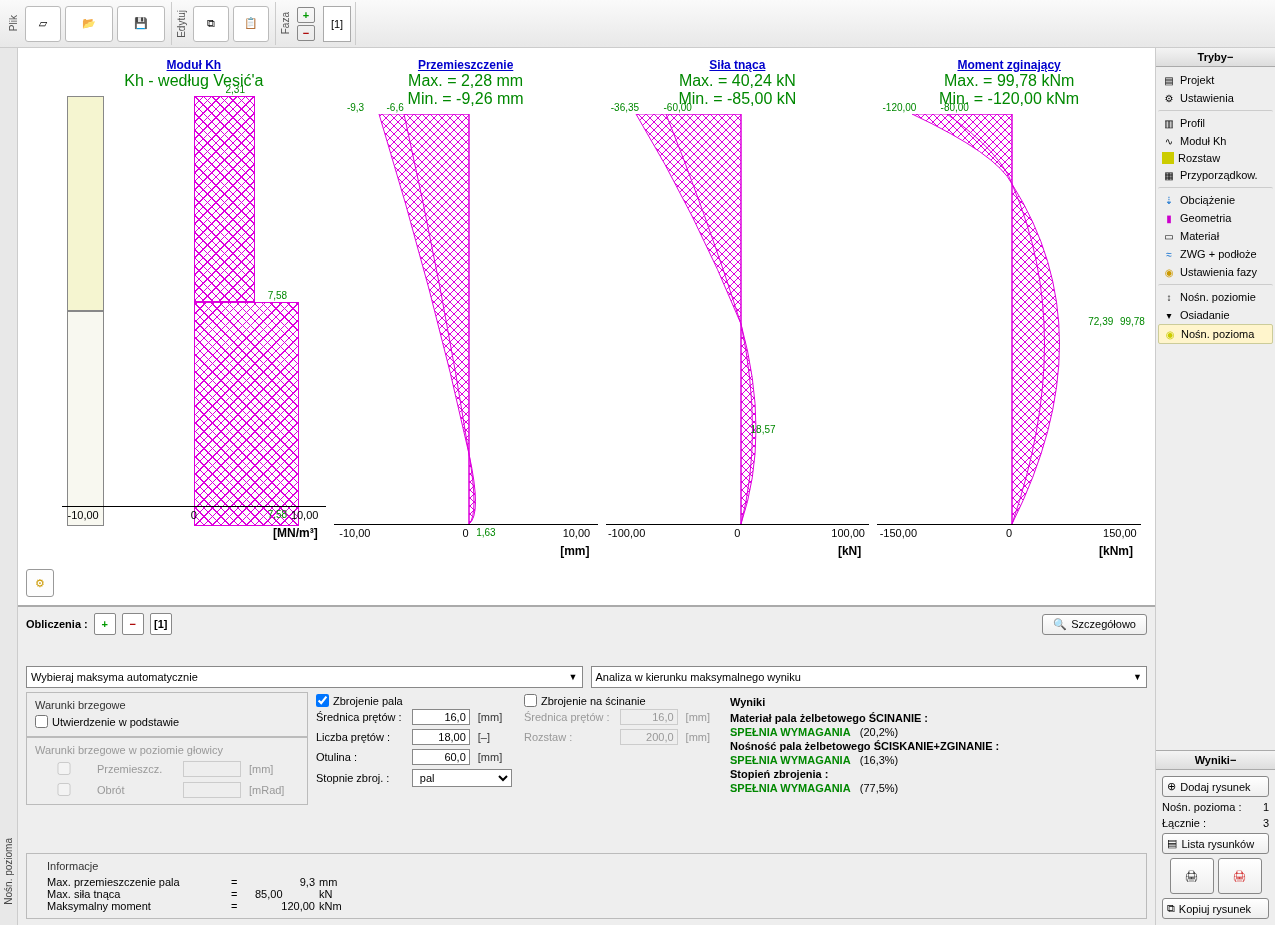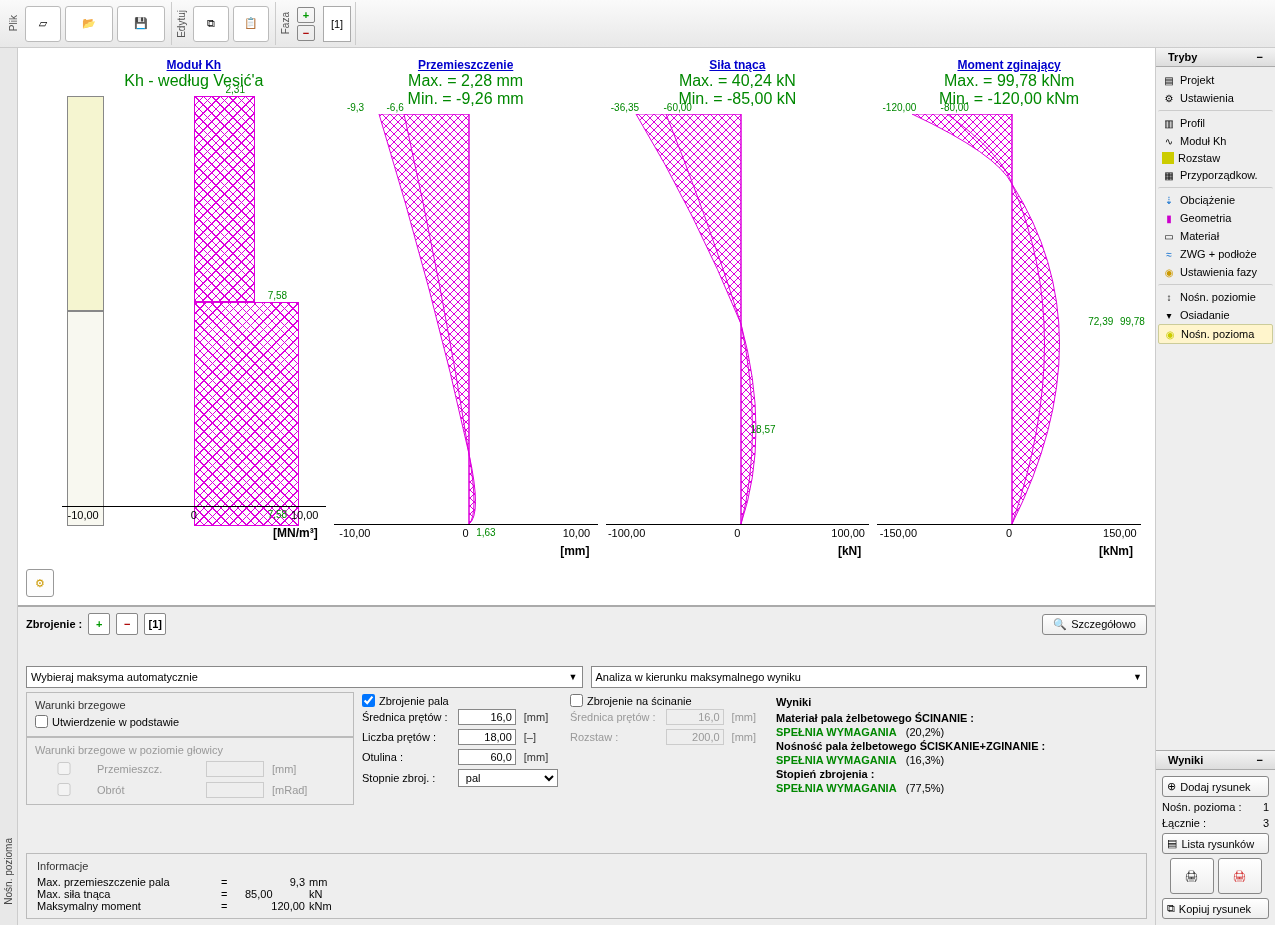--- a/index.html
+++ b/index.html
@@ -71,7 +71,7 @@
 .info-grid { display: grid; grid-template-columns: 180px 20px 60px 40px; gap: 0 4px; }
 
 
-.panel-head { background: linear-gradient(#f4f4f4,#ddd); border-bottom: 1px solid #aaa; padding: 3px 12px; font-weight: bold; display: flex; justify-content: space-between; align-items: center; }
+.panel-head { background: linear-gradient(#f4f4f4,#ddd); border-bottom: 1px solid #aaa; padding: 3px 12px; font-weight: bold; display: flex; justify-content: center; align-items: center; }
 .panel-head .min { cursor: pointer; font-weight: bold; }
 .tree { padding: 4px 2px; flex: 1; overflow: auto; }
 .tree-item { display: flex; align-items: center; gap: 4px; padding: 2px 4px; cursor: pointer; border-radius: 2px; }

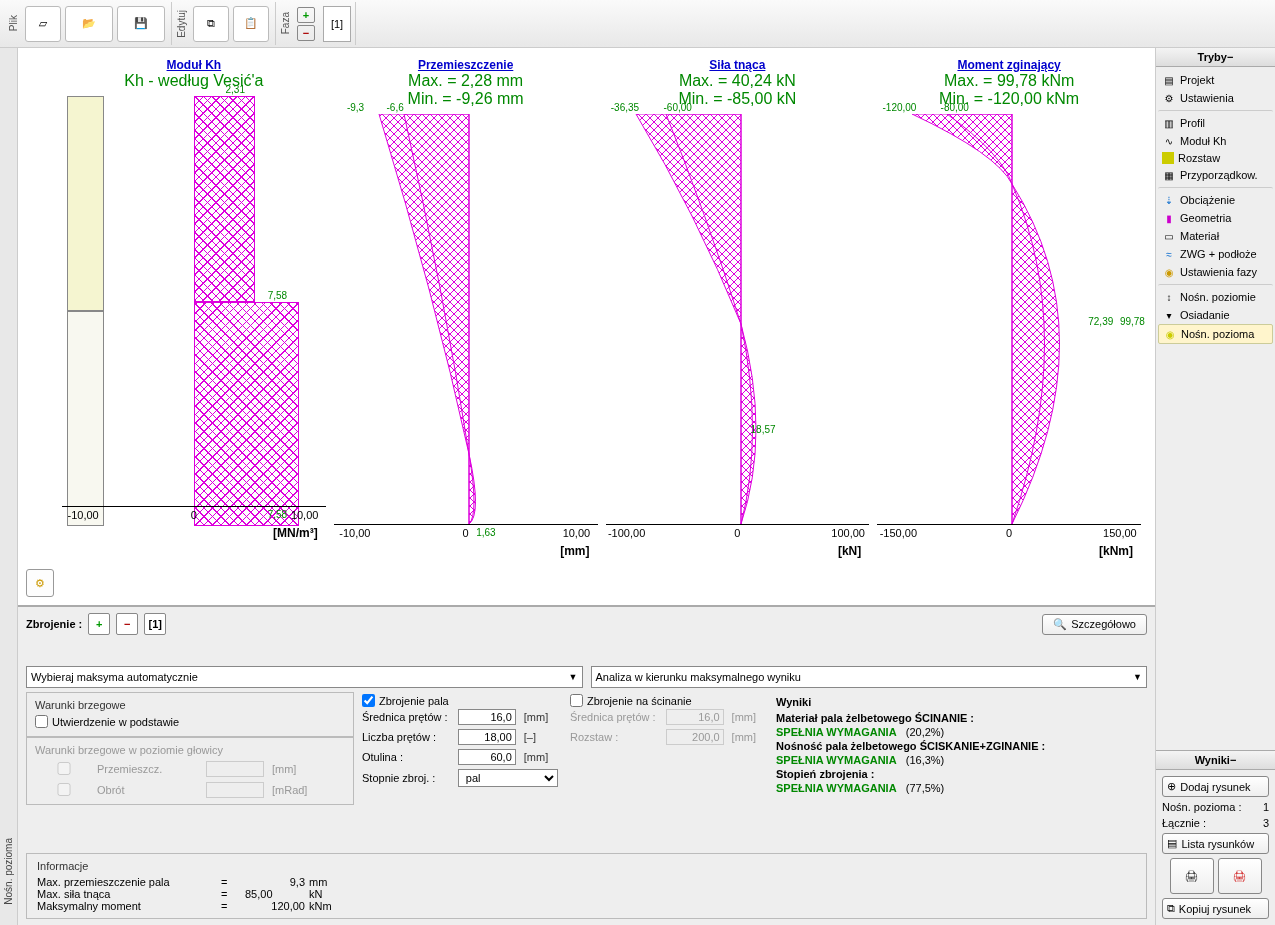--- a/index.html
+++ b/index.html
@@ -225,7 +225,7 @@
 
     <div class="bottom">
       <div class="bottom-head">
-        <span class="lbl">Zbrojenie :</span>
+        <span class="lbl">Obliczenia :</span>
         <div class="sq-btn plus">+</div>
         <div class="sq-btn minus">−</div>
         <div class="sq-btn">[1]</div>

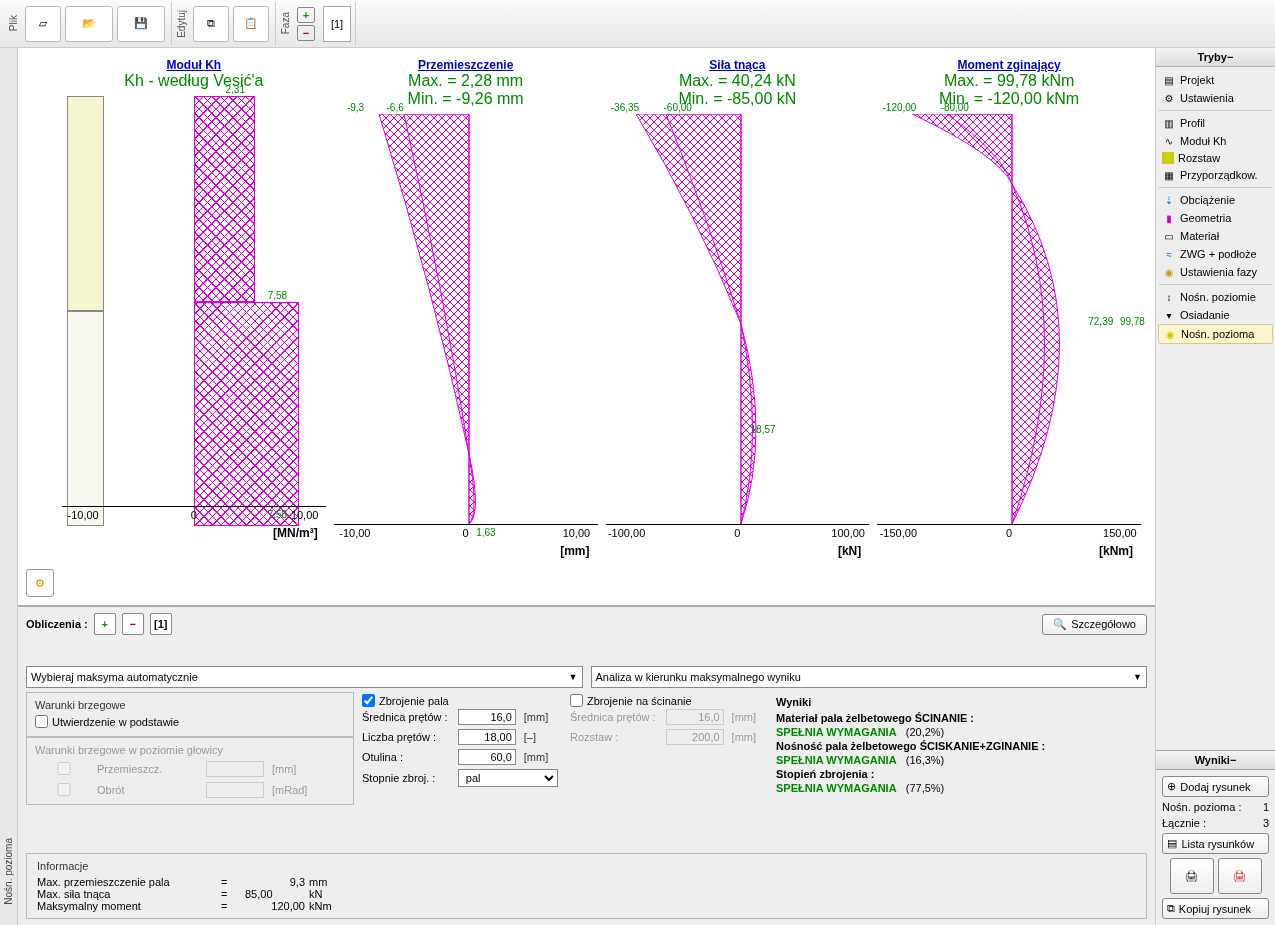--- a/index.html
+++ b/index.html
@@ -246,7 +246,7 @@
       </div>
 
       <div class="form-row">
-        <div style="width:328px">
+        <div style="width:282px">
           <div class="fieldset">
             <div class="fieldset-title">Warunki brzegowe</div>
             <label class="chk">

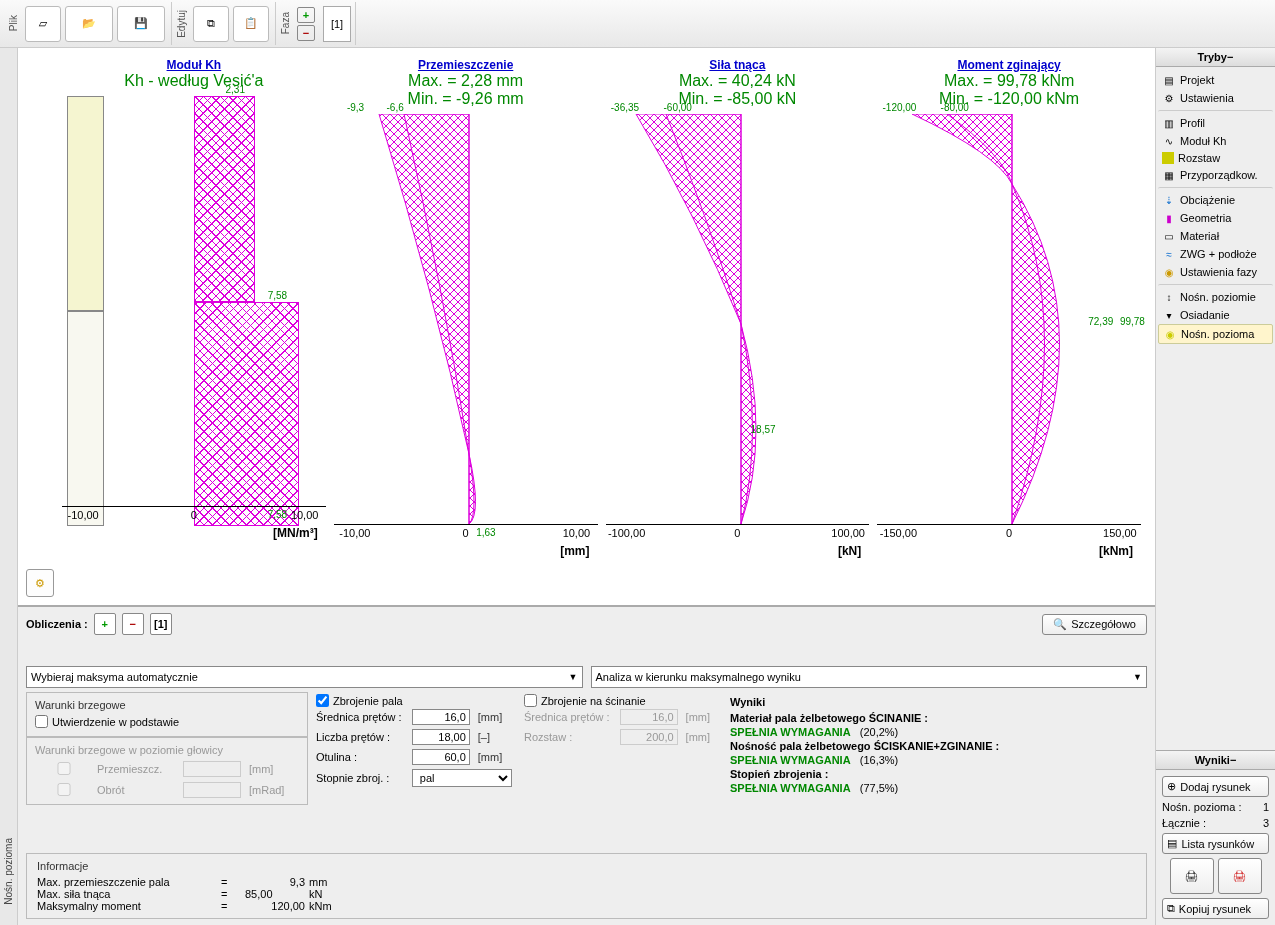--- a/index.html
+++ b/index.html
@@ -66,7 +66,7 @@
 .wyniki-title { font-weight: bold; margin-bottom: 4px; }
 .wyniki-line { margin: 2px 0; }
 .ok { color: #080; font-weight: bold; }
-.info-box { border: 1px solid #bbb; background: #eee; padding: 6px 10px; }
+.info-box { border: 1px solid #bbb; background: #eee; padding: 6px 20px; }
 .info-title { font-weight: bold; margin-bottom: 4px; }
 .info-grid { display: grid; grid-template-columns: 180px 20px 60px 40px; gap: 0 4px; }
 

